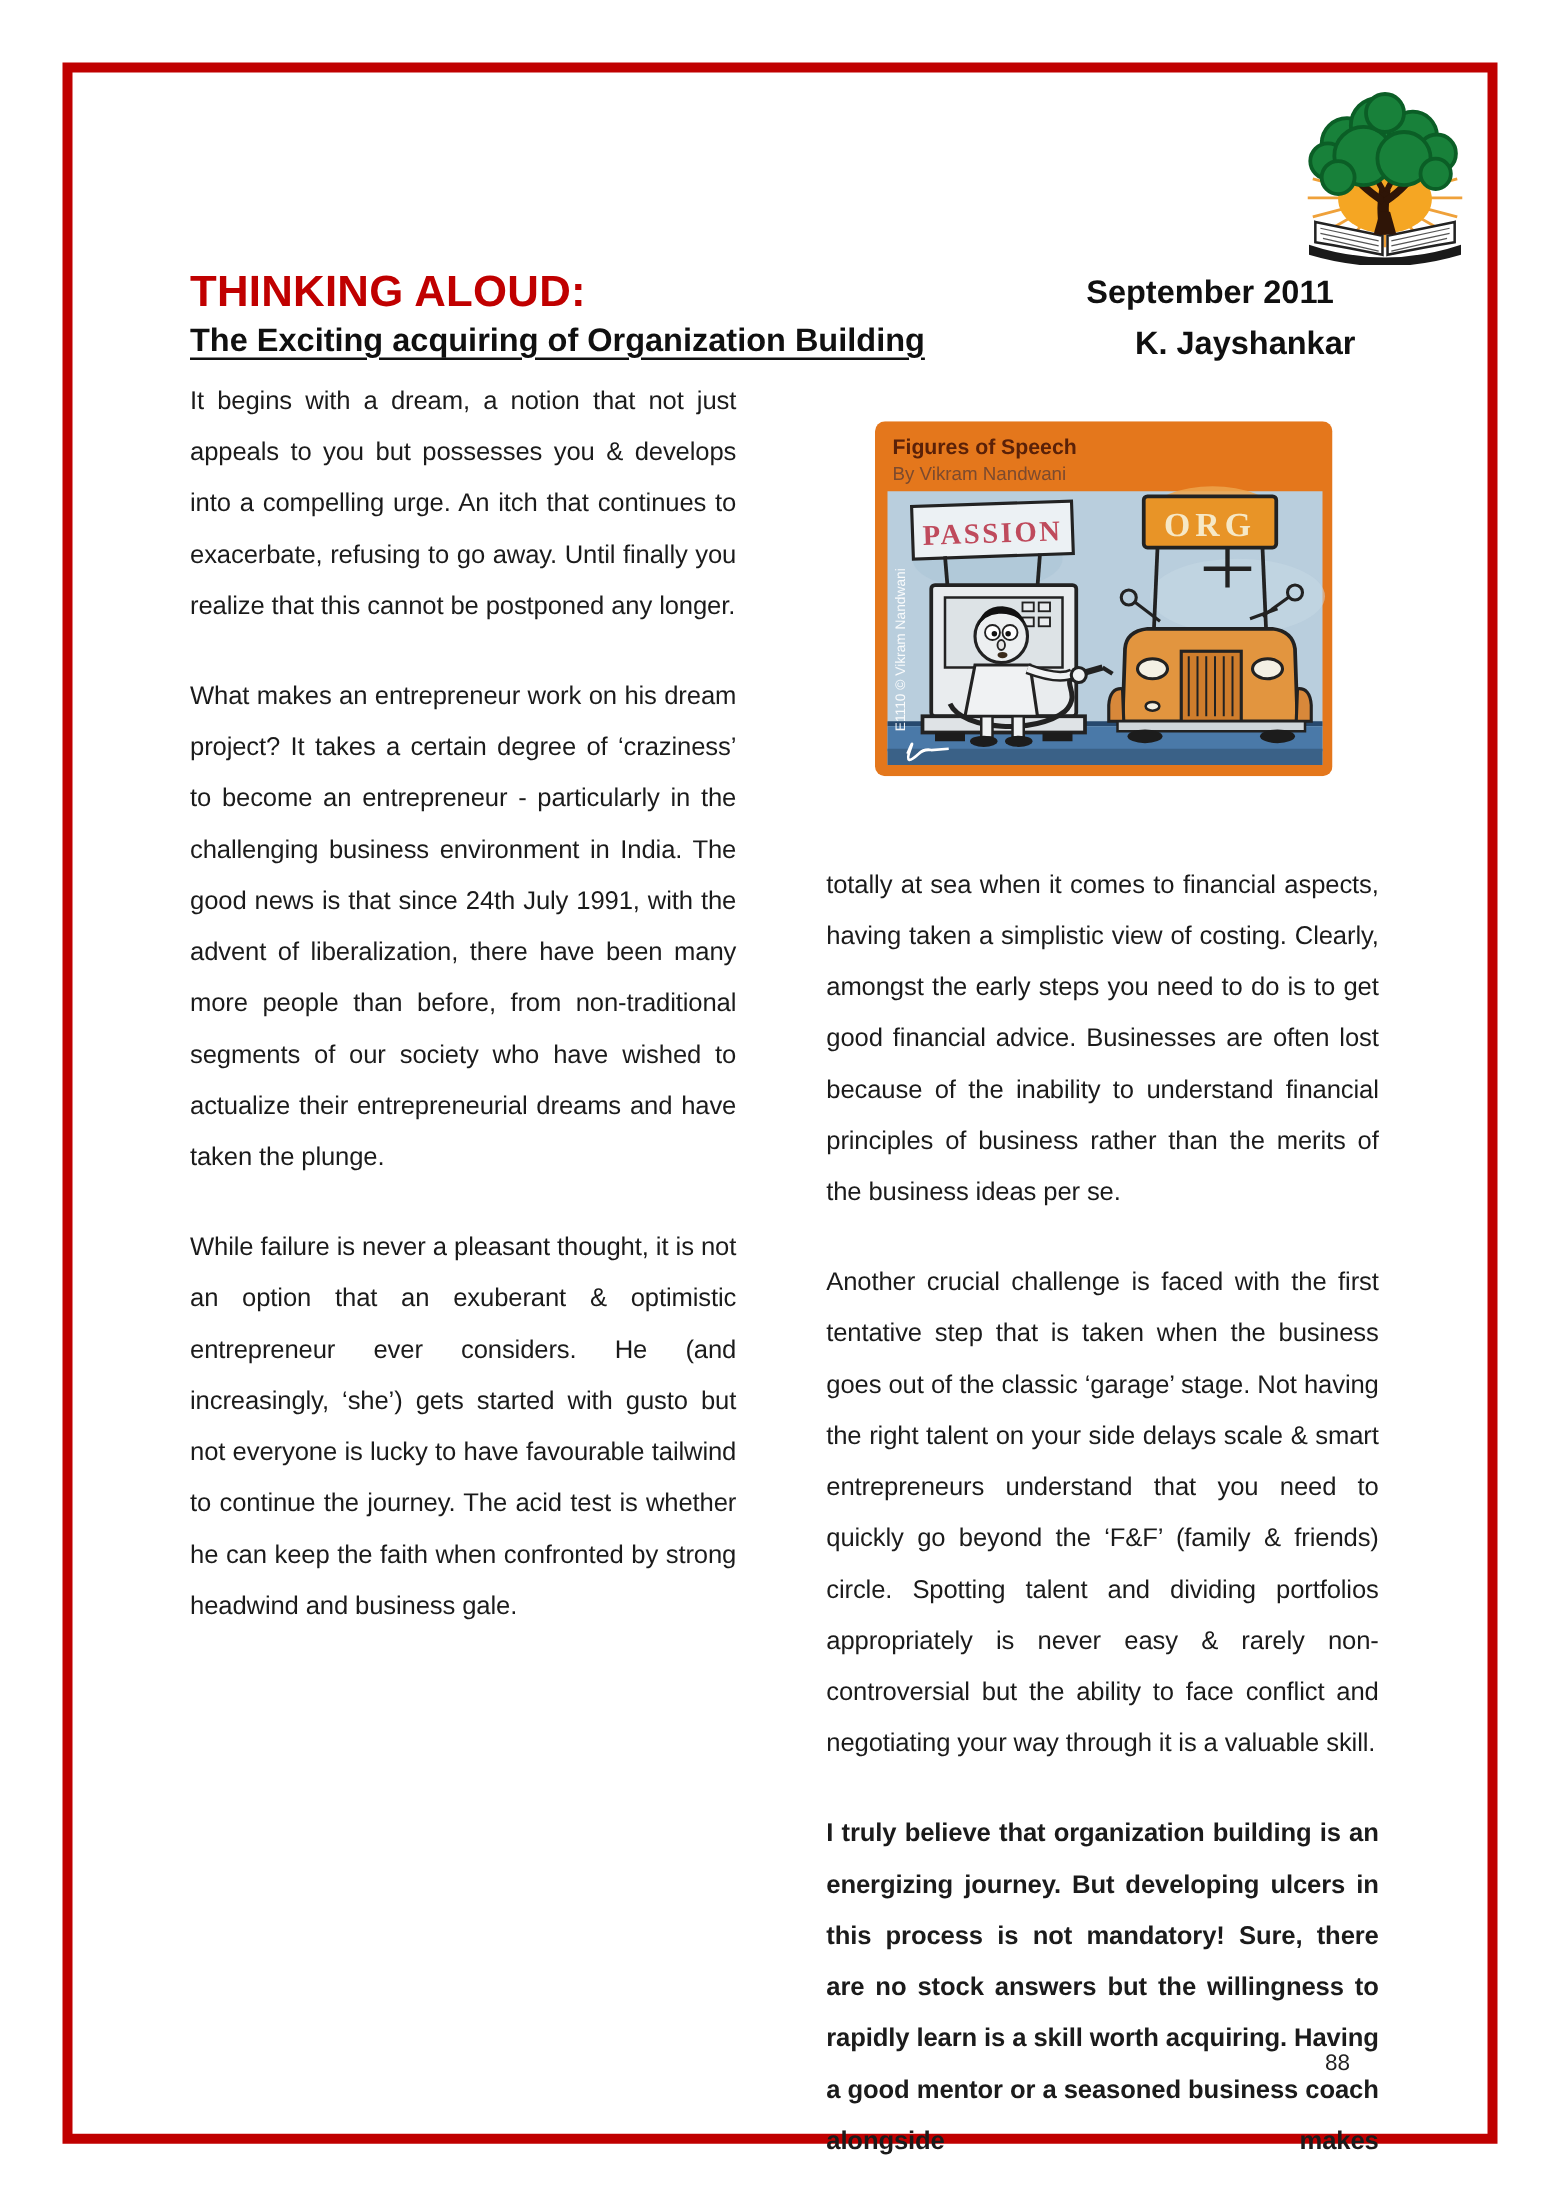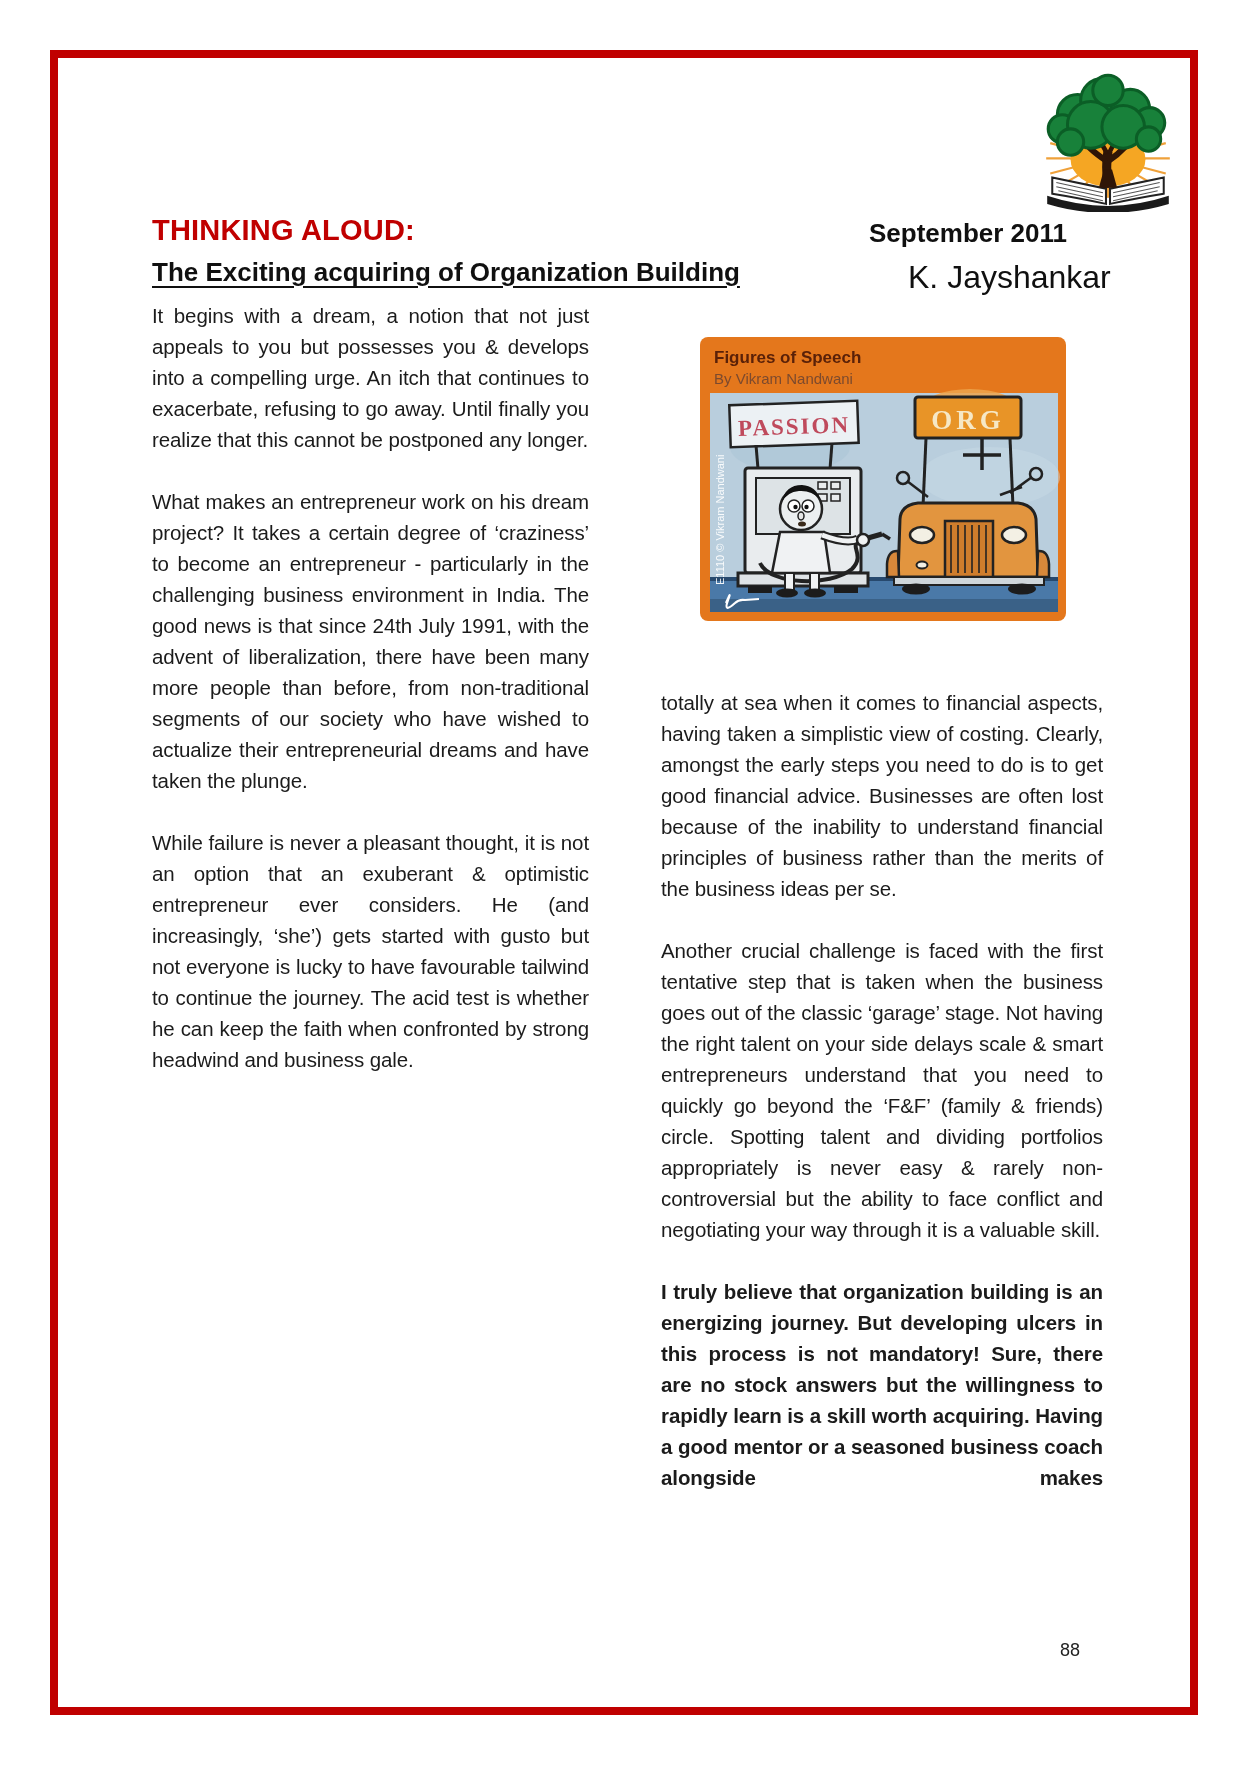--- a/index.html
+++ b/index.html
@@ -19,7 +19,7 @@
   }
   .section-title{
     position:absolute;left:152px;top:214px;
-    font-size:29px;font-weight:bold;color:#C00000;
+    font-size:35px;font-weight:bold;color:#C00000;
     letter-spacing:0.2px;white-space:nowrap;
   }
   .article-title{

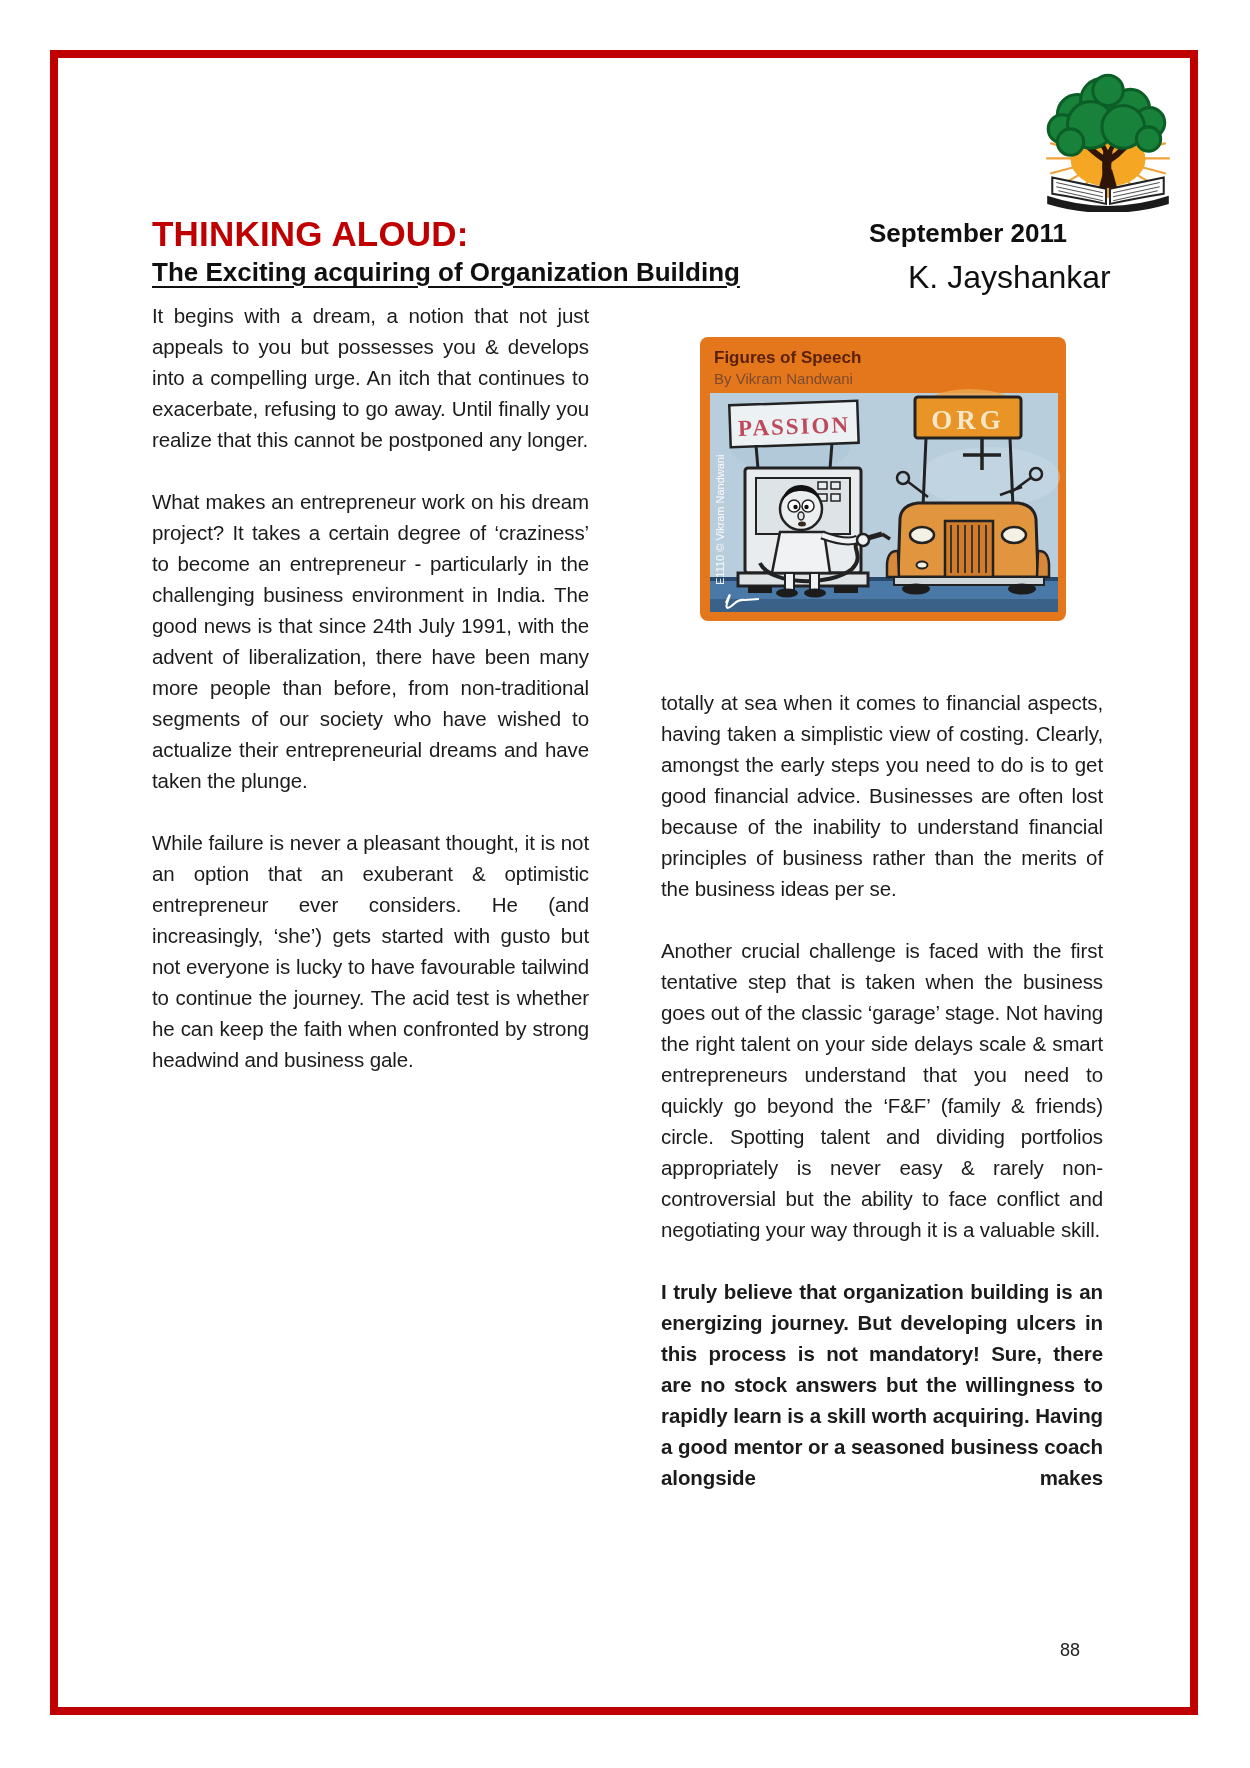--- a/index.html
+++ b/index.html
@@ -36,7 +36,7 @@
   }
   .author{
     position:absolute;left:908px;top:259px;
-    font-size:32px;font-weight:normal;color:#101010;white-space:nowrap;
+    font-size:26px;font-weight:bold;color:#101010;white-space:nowrap;
   }
   .col{
     position:absolute;

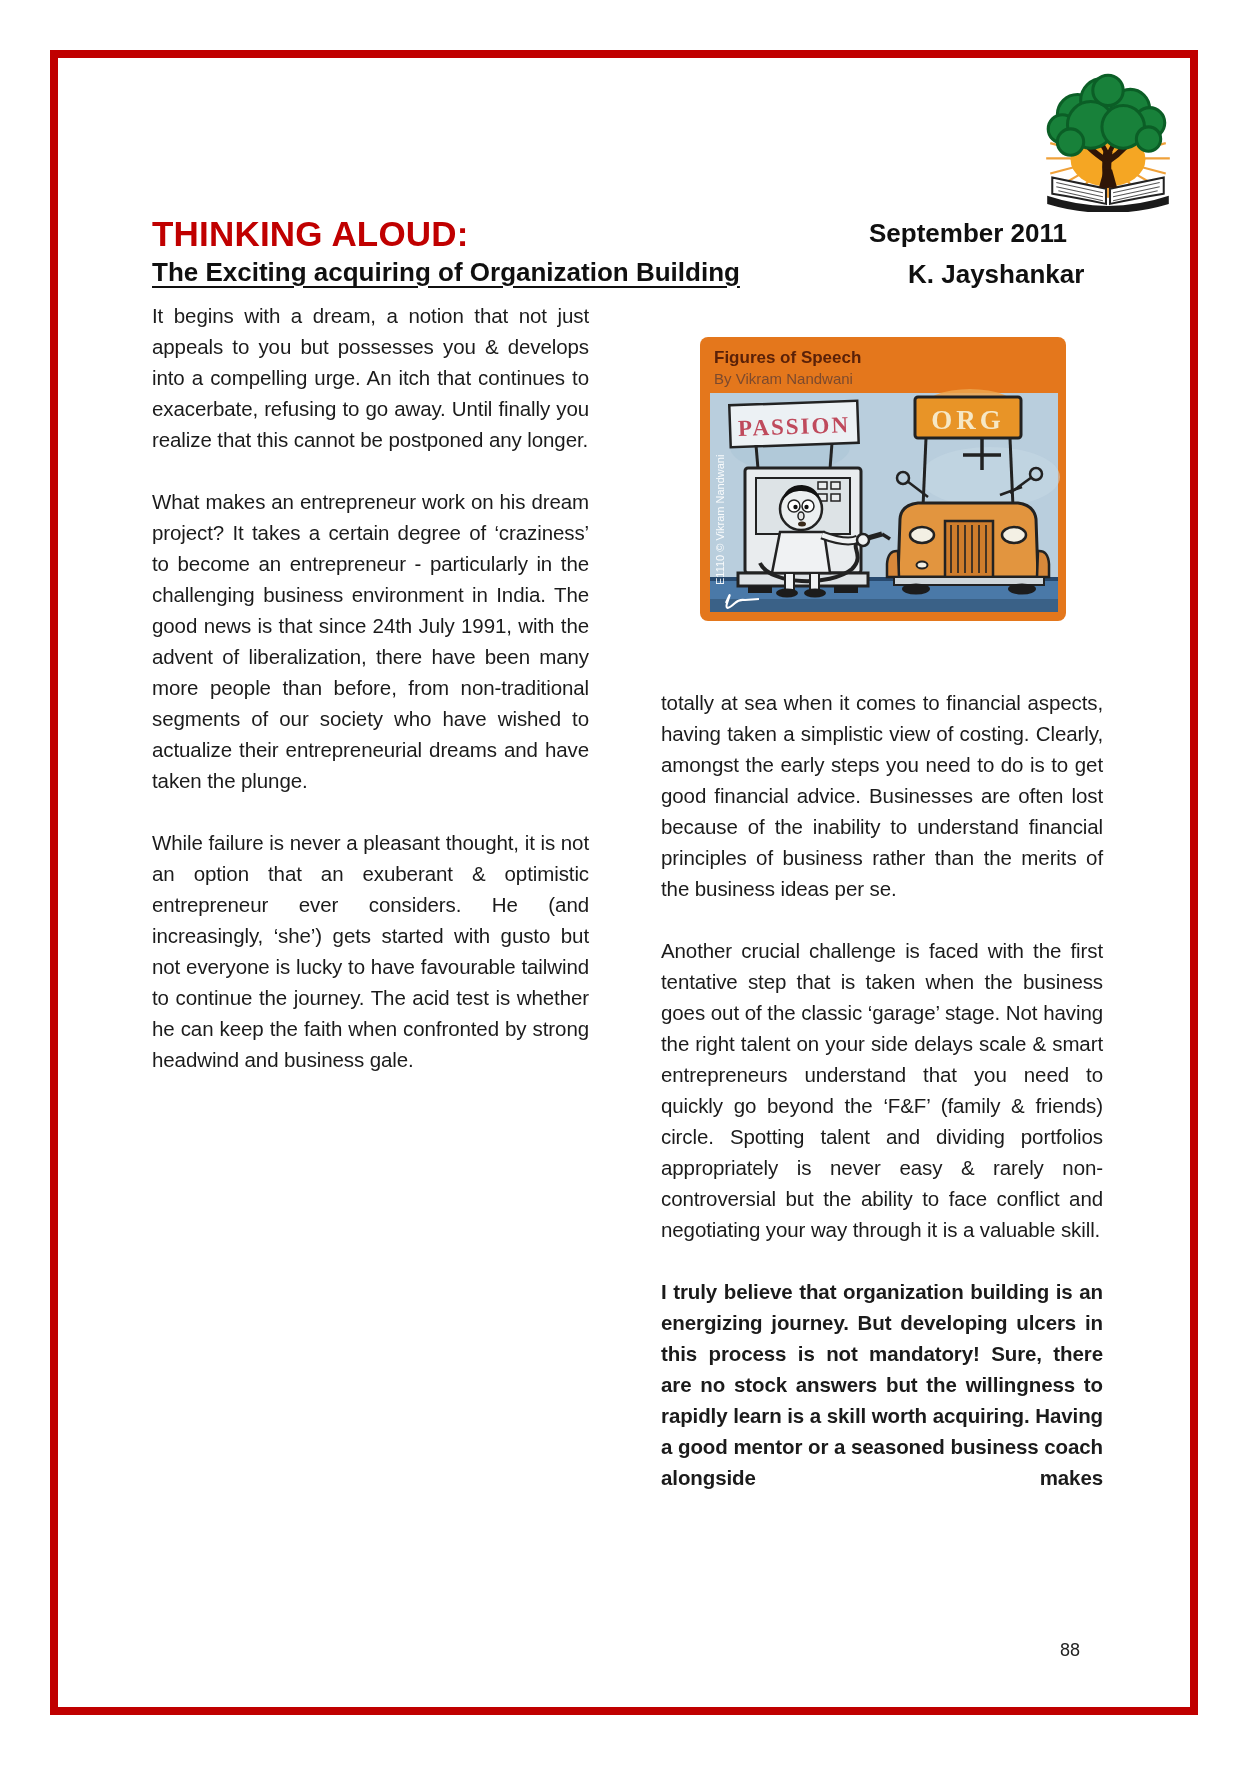--- a/index.html
+++ b/index.html
@@ -40,7 +40,7 @@
   }
   .col{
     position:absolute;
-    font-size:20.5px;line-height:31px;
+    font-size:20.5px;line-height:41px;
     text-align:justify;text-justify:inter-word;
     letter-spacing:-0.1px;
     color:#1b1b1b;

